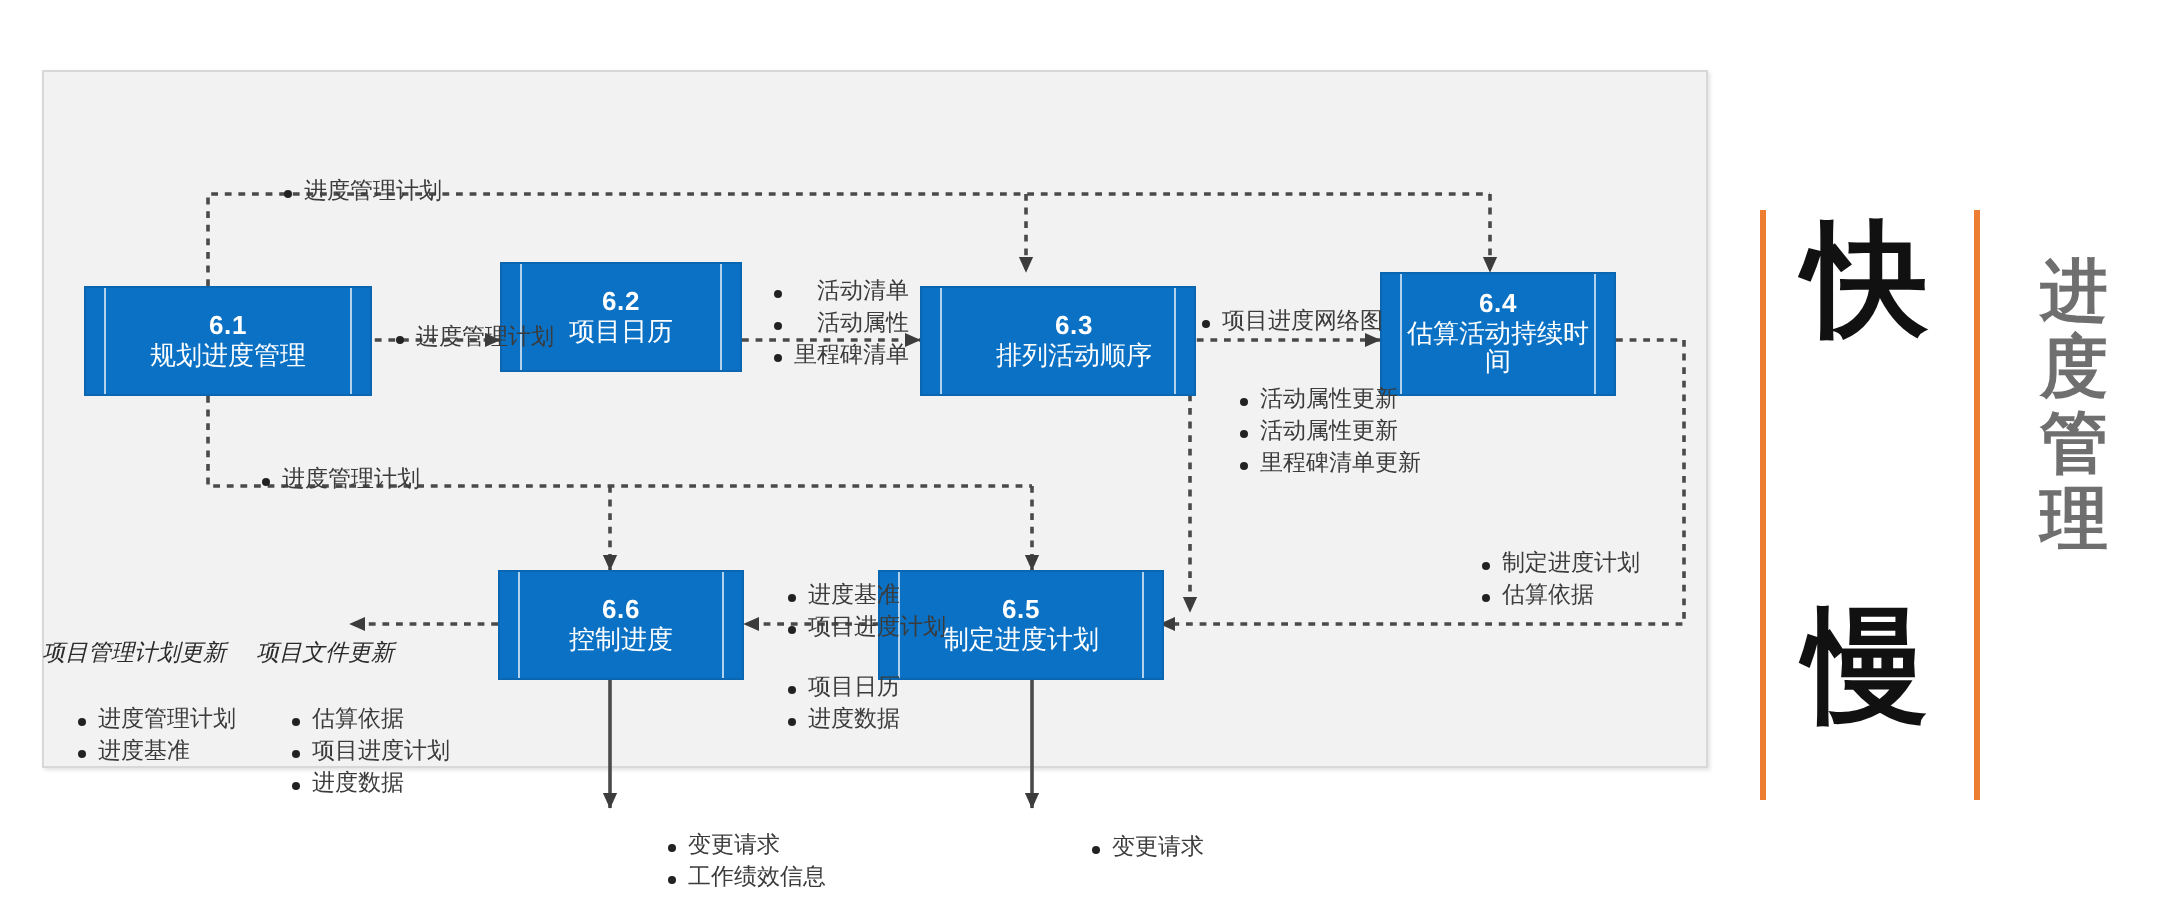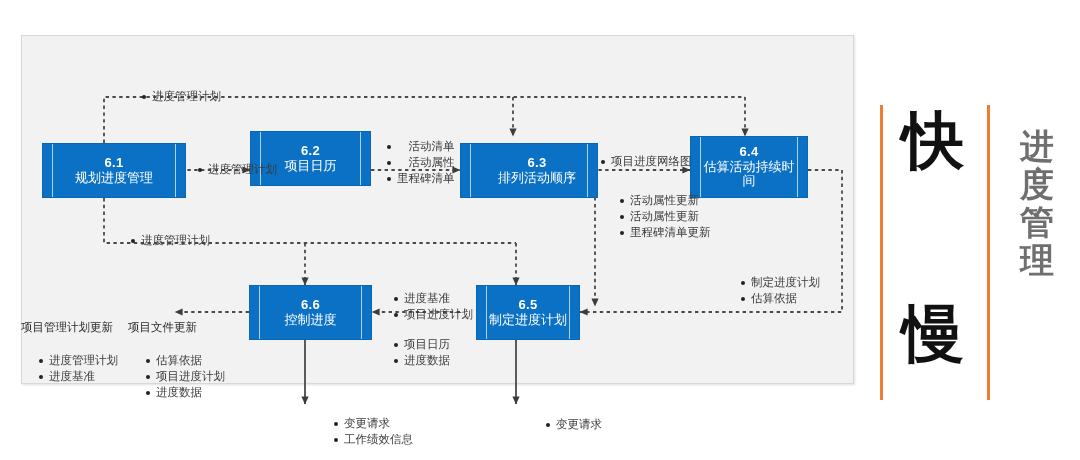--- a/index.html
+++ b/index.html
@@ -125,7 +125,7 @@
     <div class="nm">估算活动持续时间</div>
   </div>
 
-  <div class="pbox" style="left:476px;top:285px;width:104px;height:55px;">
+  <div class="pbox" style="left:439px;top:285px;width:143px;height:55px;">
     <div class="num">6.5</div>
     <div class="nm">制定进度计划</div>
   </div>

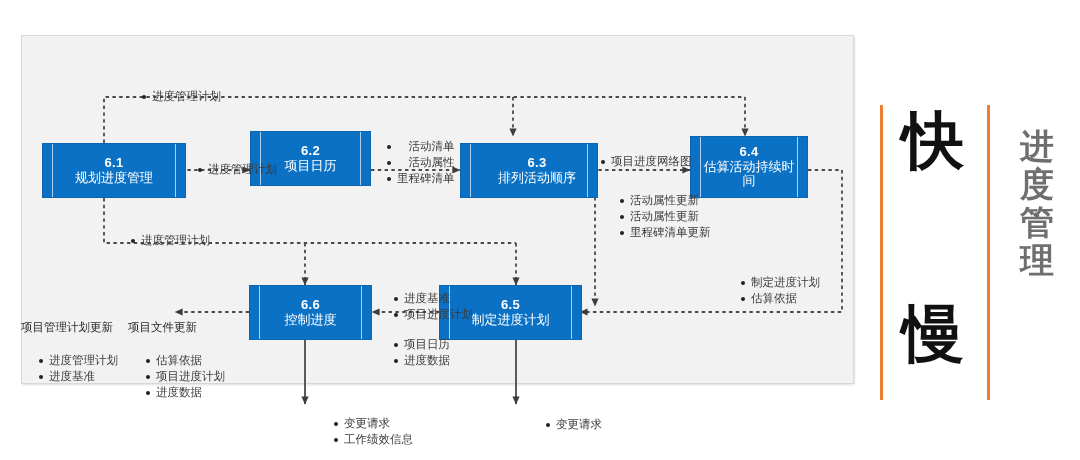--- a/index.html
+++ b/index.html
@@ -35,7 +35,7 @@
   .note{
     position:absolute;font-size:11.5px;color:#3b3b3b;line-height:1.38;white-space:nowrap;
   }
-  .note .hd{color:#2b2b2b;}
+  .note .hd{color:#2b2b2b;font-style:italic;}
   .note ul{list-style:none;margin:17px;padding:0;}
   .note li{position:relative;padding-left:11px;}
   .note li::before{

